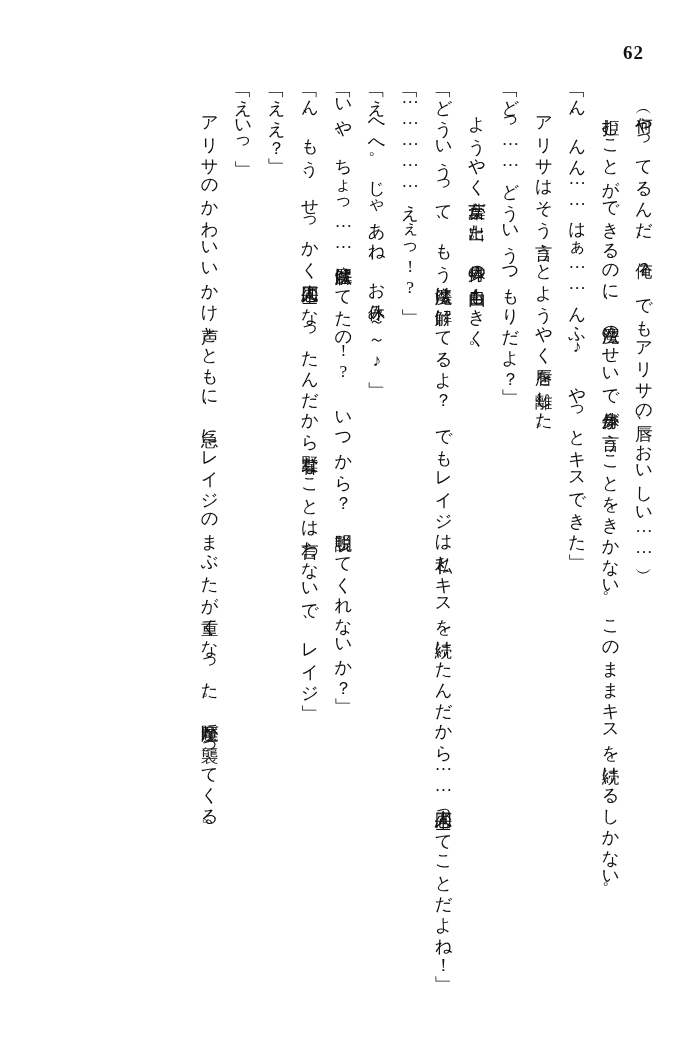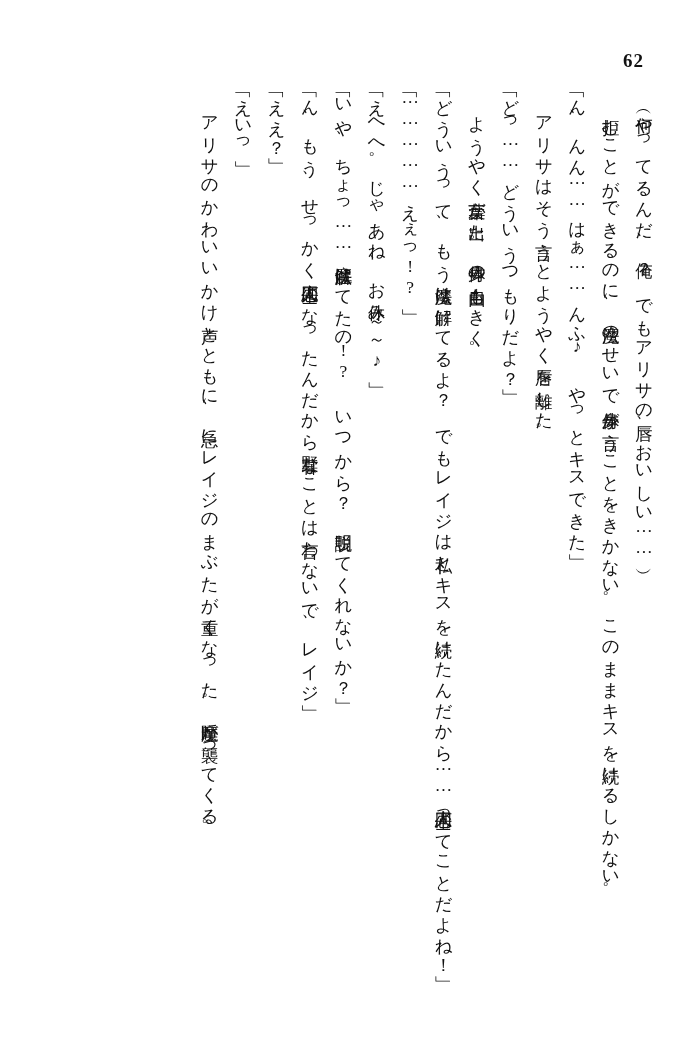--- a/index.html
+++ b/index.html
@@ -34,7 +34,6 @@
     letter-spacing: 1px;
     font-family: "Liberation Serif", "DejaVu Serif", serif;
     color: #111;
-    margin-top: 8px;
   }
 
   

